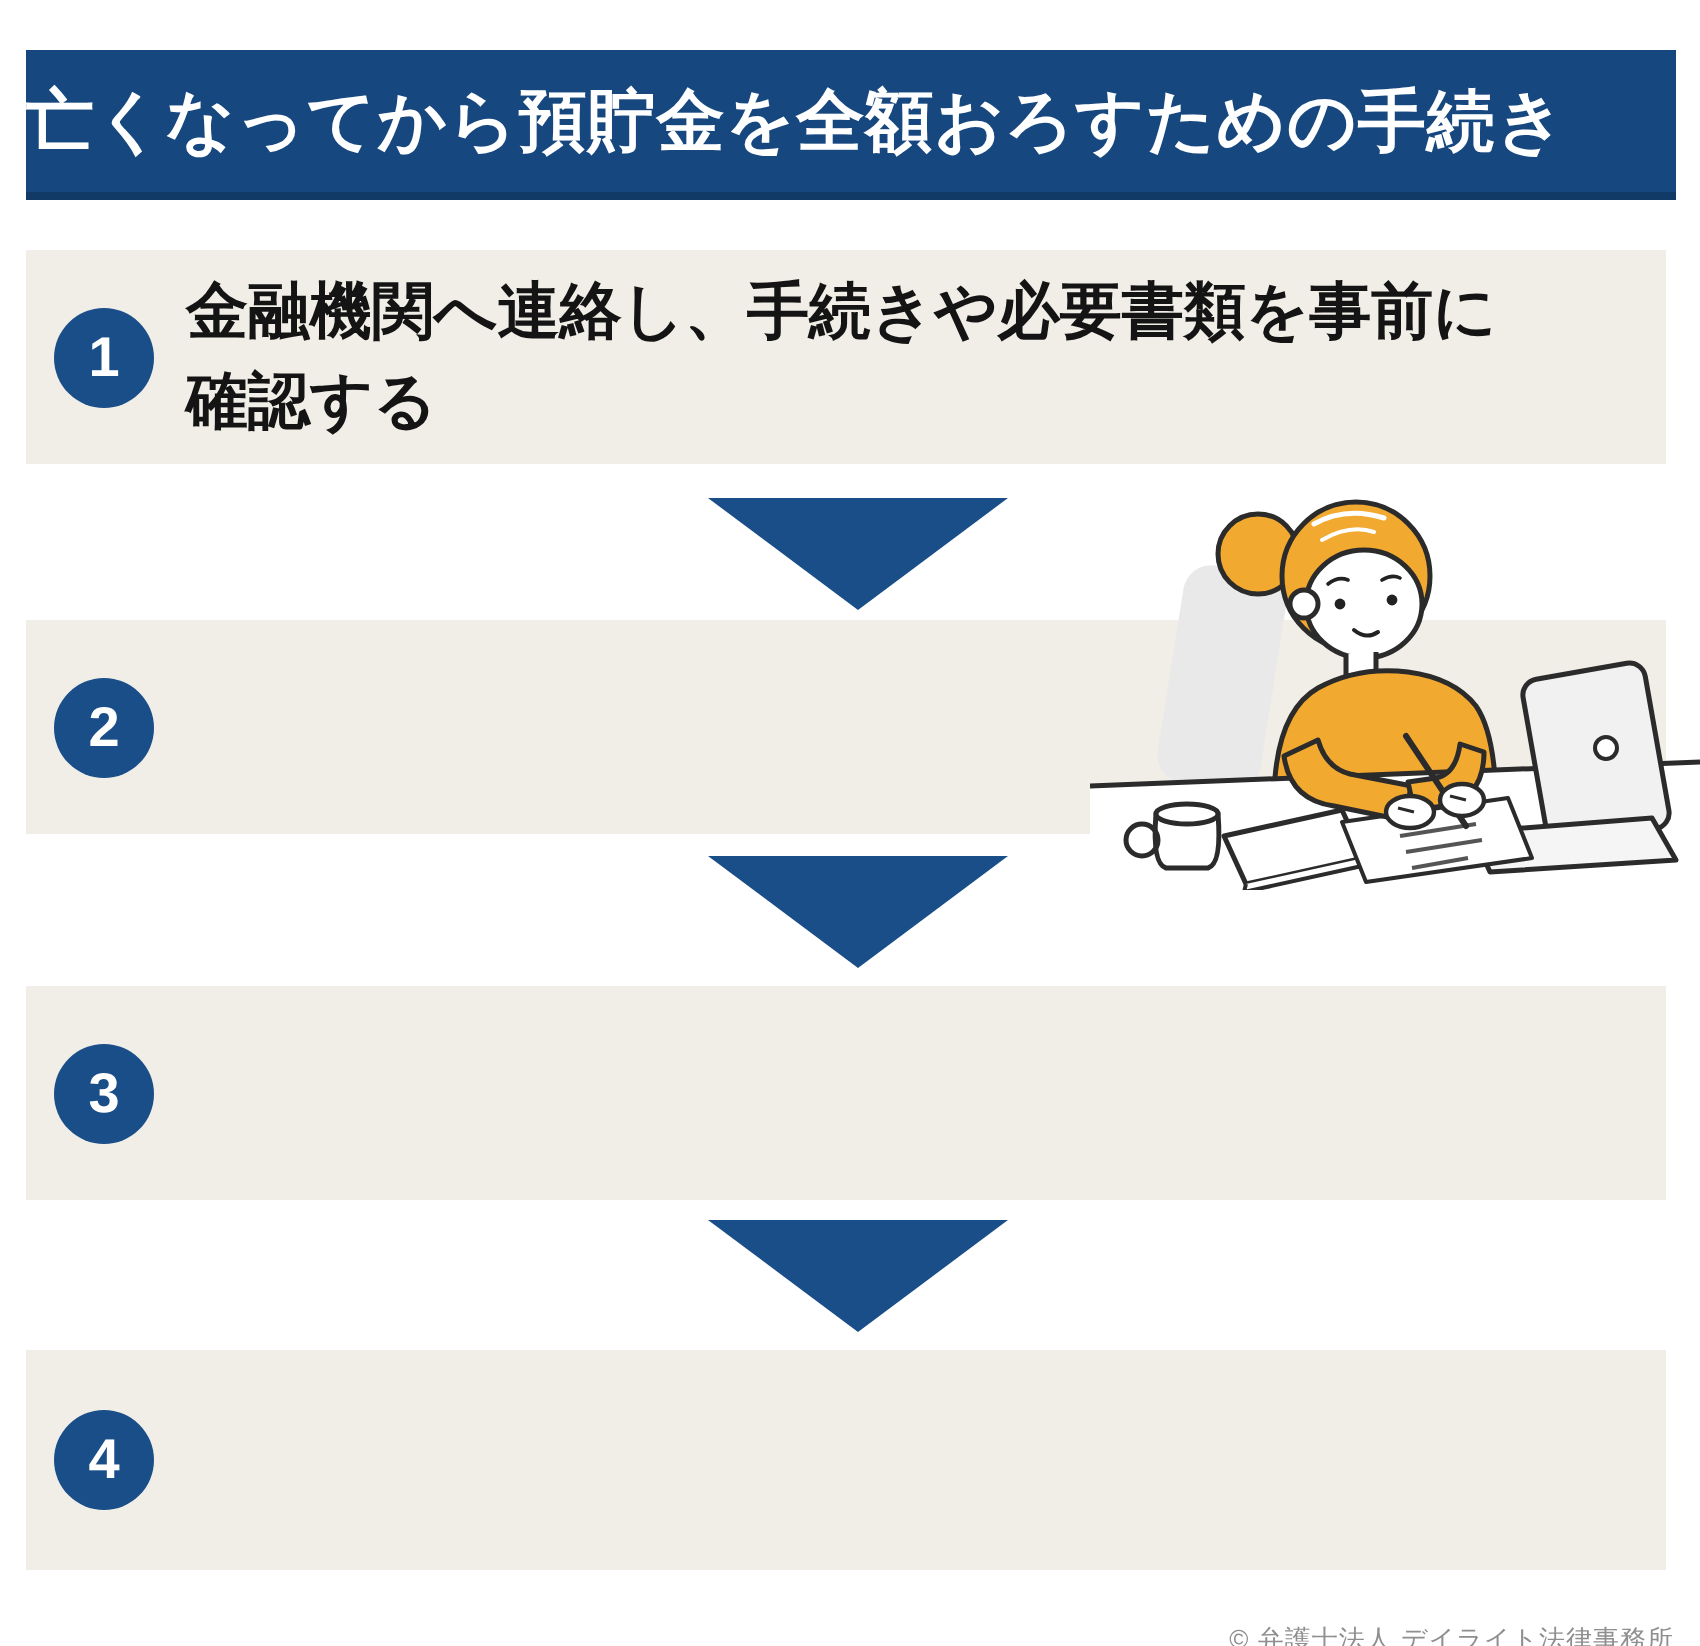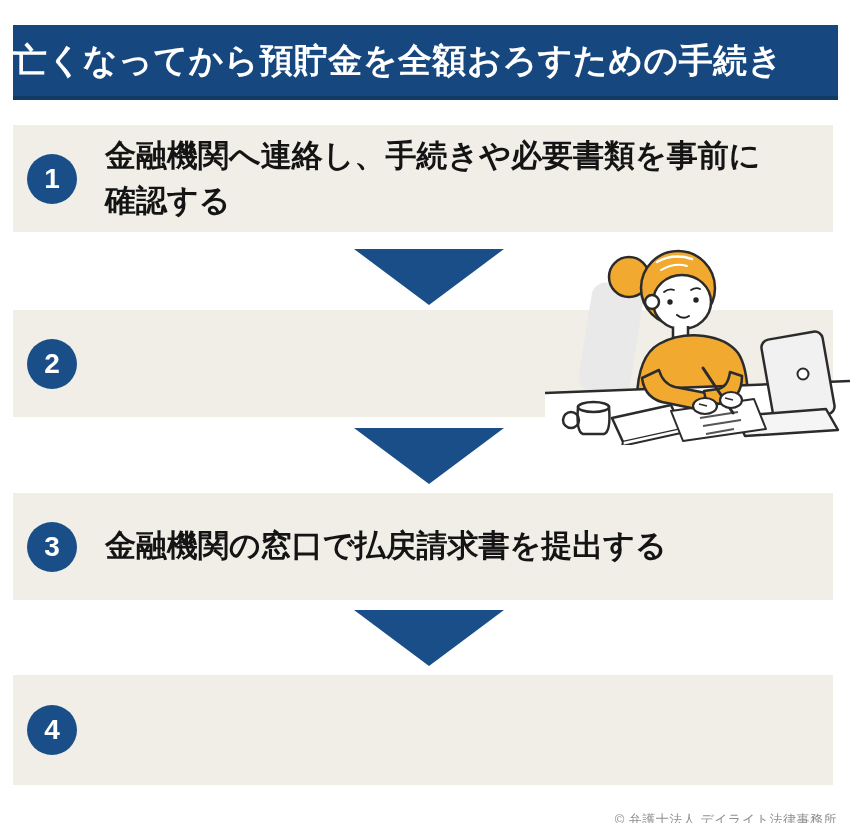--- a/index.html
+++ b/index.html
@@ -67,7 +67,7 @@
     justify-content: center;
   }
   .step-text {
-    margin-left: 28px;
+    margin-left: 16px;
     font-size: 31px;
     font-weight: 700;
     color: #141414;

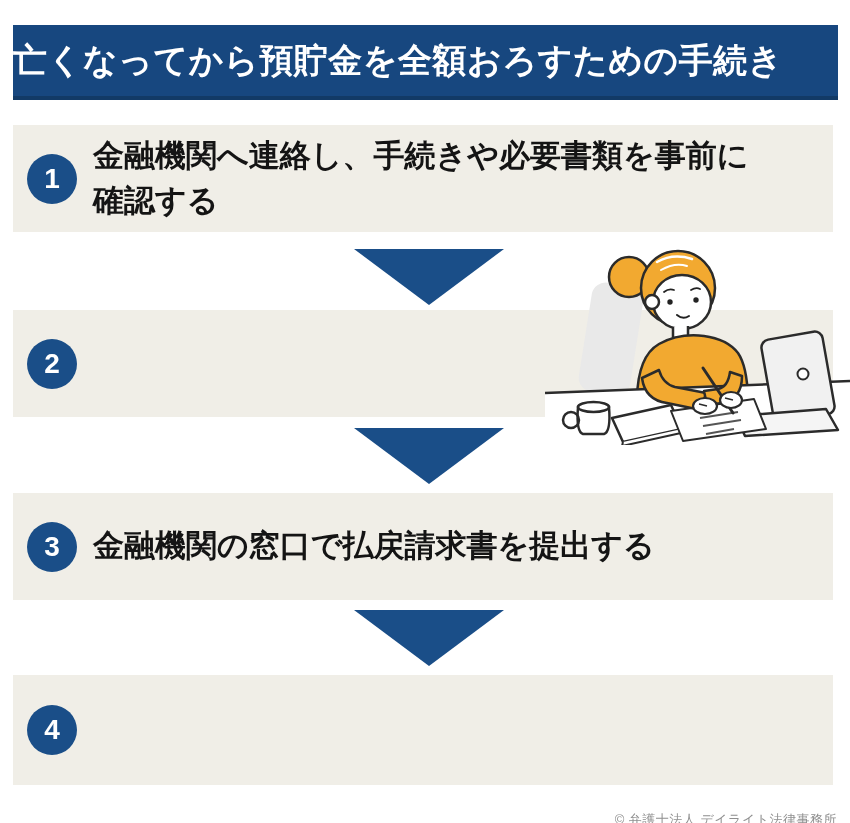--- a/index.html
+++ b/index.html
@@ -135,7 +135,6 @@
 
   <section class="band band-3">
     <div class="step-num">3</div>
-    <div class="step-text">金融機関の窓口で払戻請求書を提出する</div>
   </section>
 
   <div class="down-arrow arrow-3"></div>

